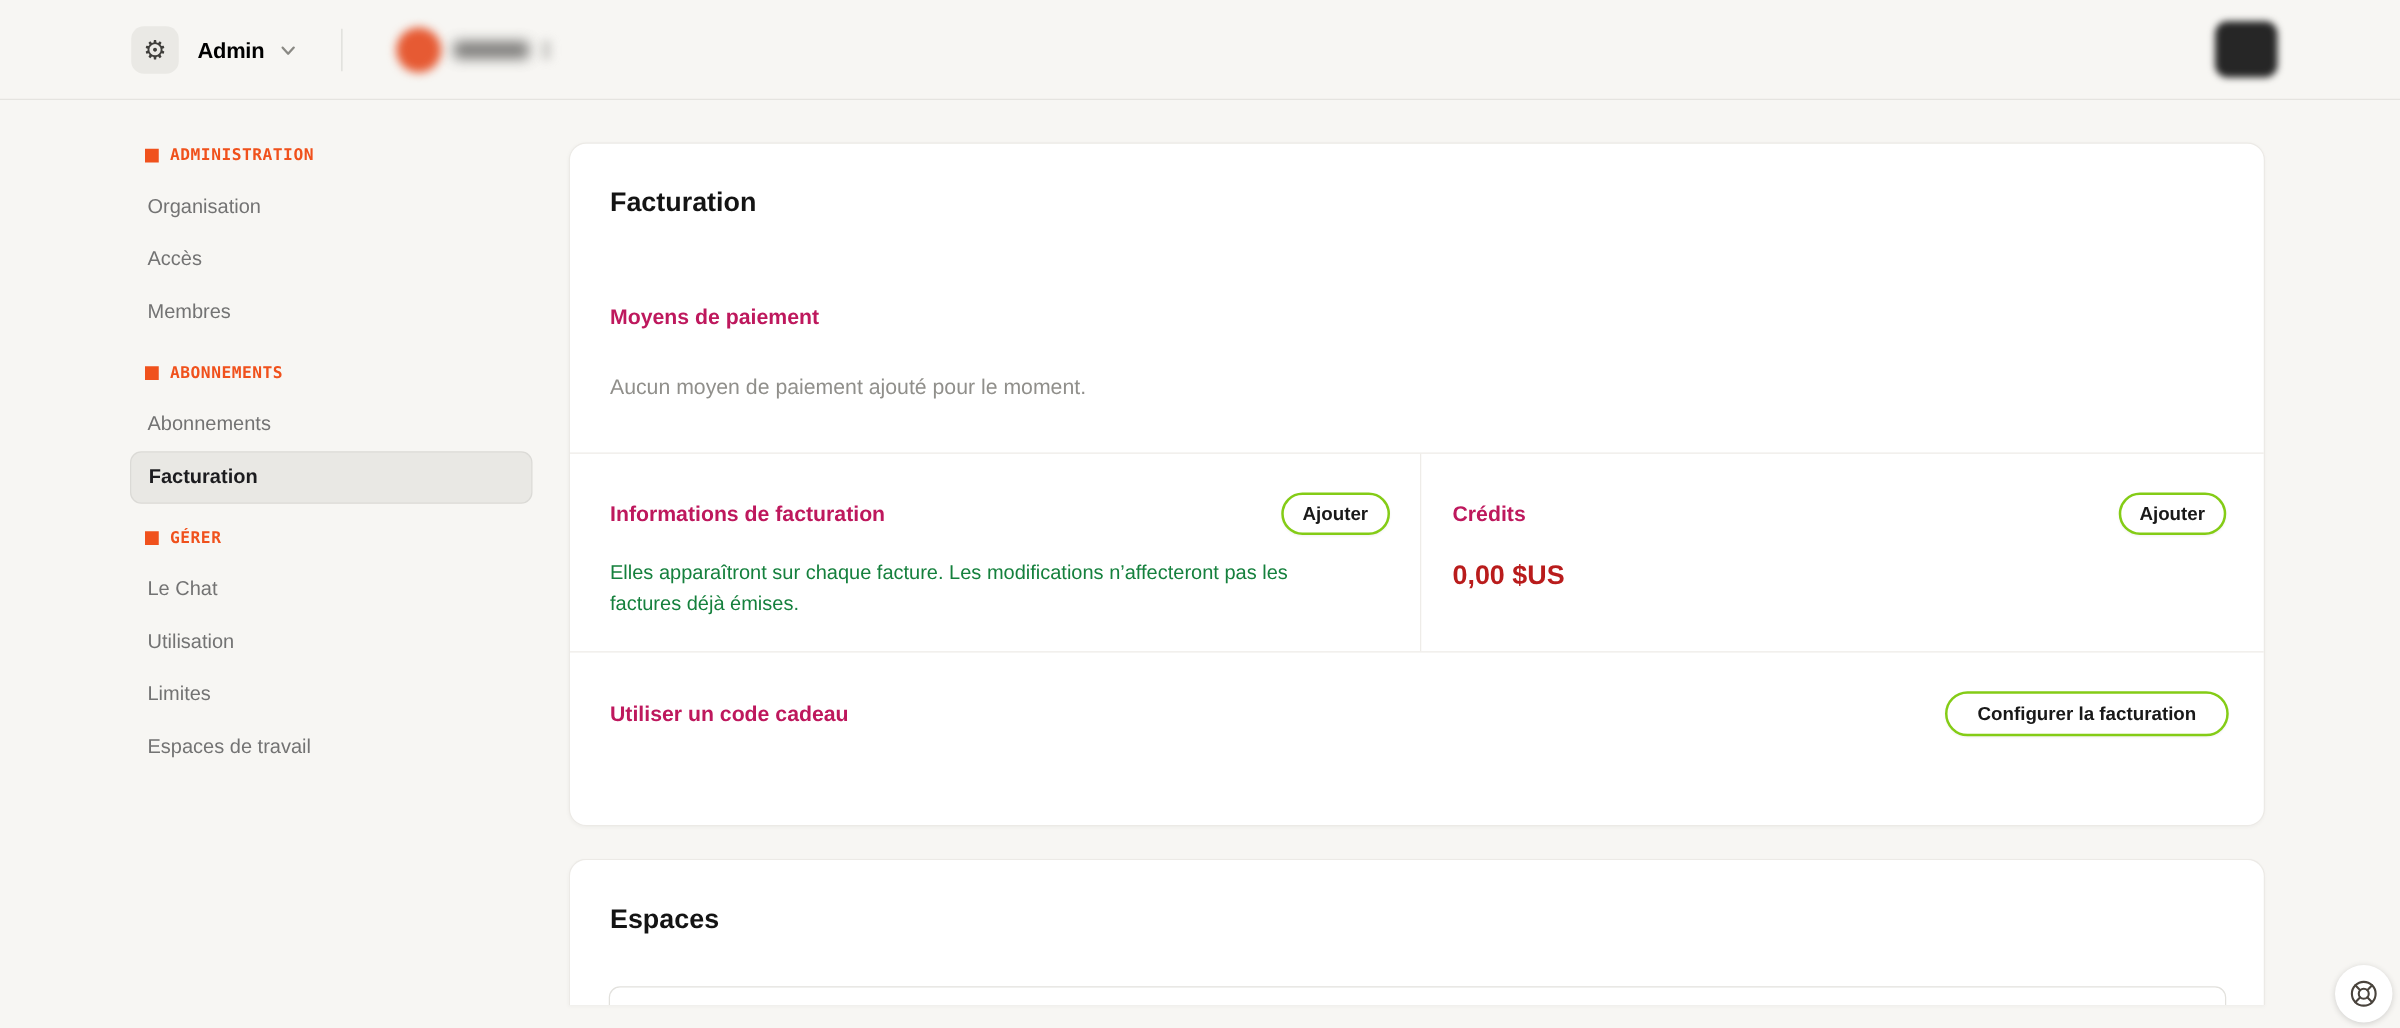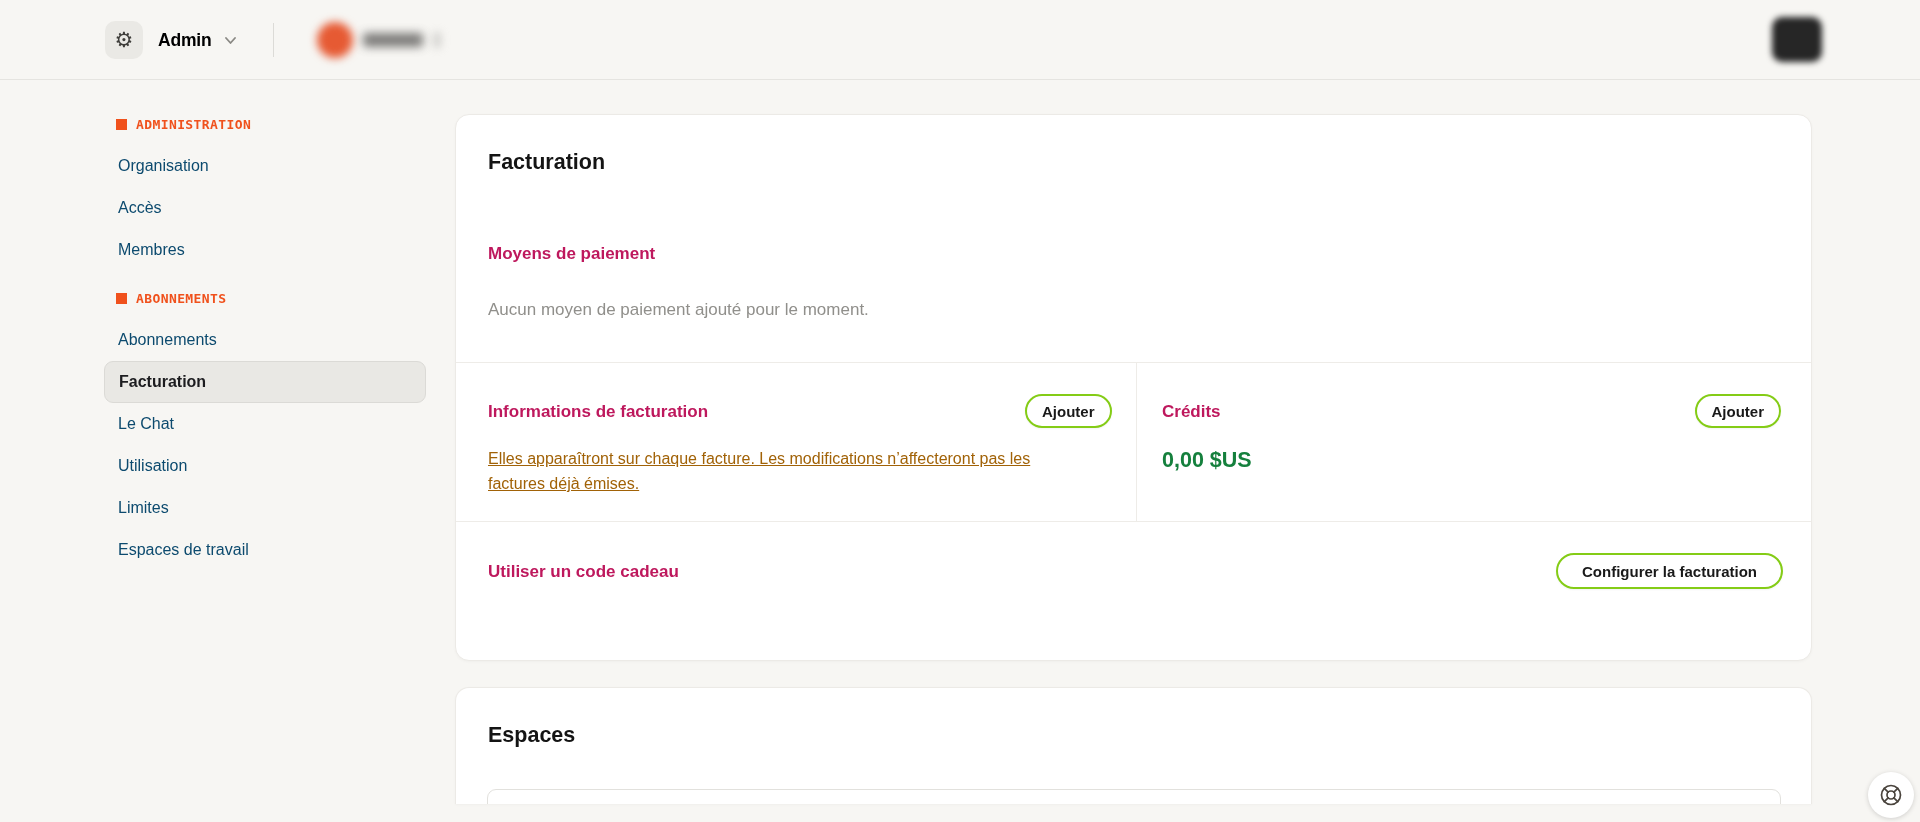--- a/index.html
+++ b/index.html
@@ -58,7 +58,7 @@
   .side-sq { width:11px; height:11px; background:#f0511c; flex:0 0 auto; }
   .side-item {
     height:42px; display:flex; align-items:center; padding:0 14px;
-    font-size:16px; color:#0c4a6e; border-radius:9px; cursor:pointer;
+    font-size:16px; color:#737373; border-radius:9px; cursor:pointer;
   }
   .side-item.selected {
     background:#e9e8e4; border:1px solid #dbdad6; color:#1c1c1f; font-weight:600;

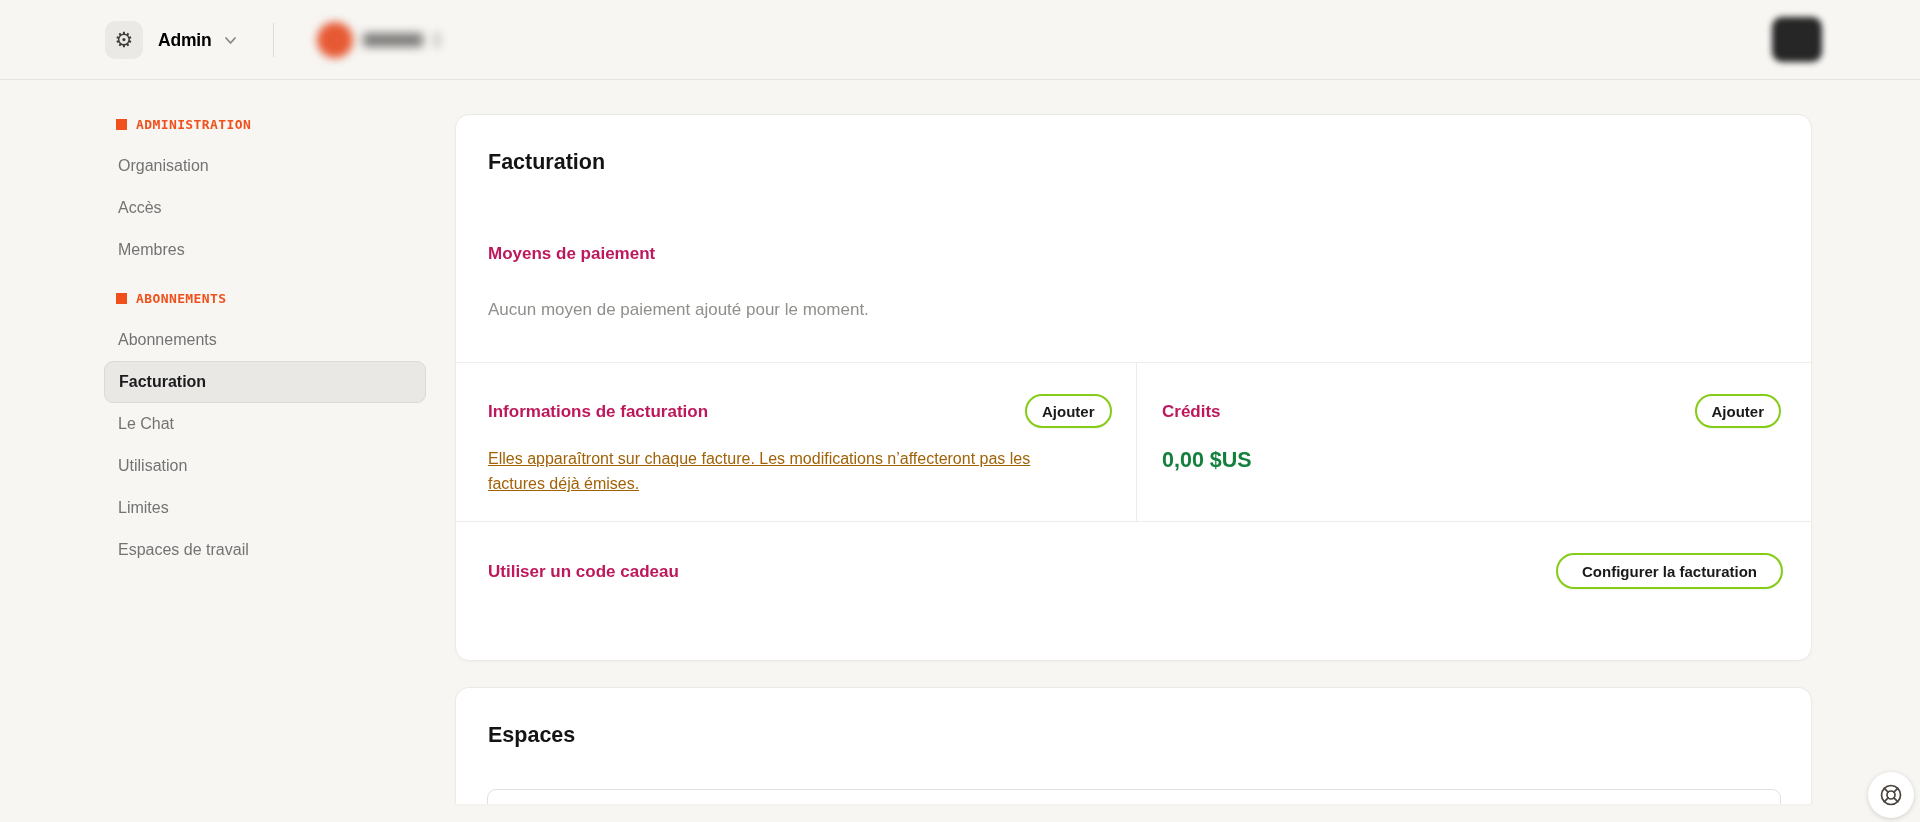--- a/index.html
+++ b/index.html
@@ -141,6 +141,10 @@
   <div class="side-item">Abonnements</div>
   <div class="side-item selected">Facturation</div>
 
+  <div class="side-header">
+    <span class="side-sq"></span>
+    <span>GÉRER</span>
+  </div>
   <div class="side-item">Le Chat</div>
   <div class="side-item">Utilisation</div>
   <div class="side-item">Limites</div>

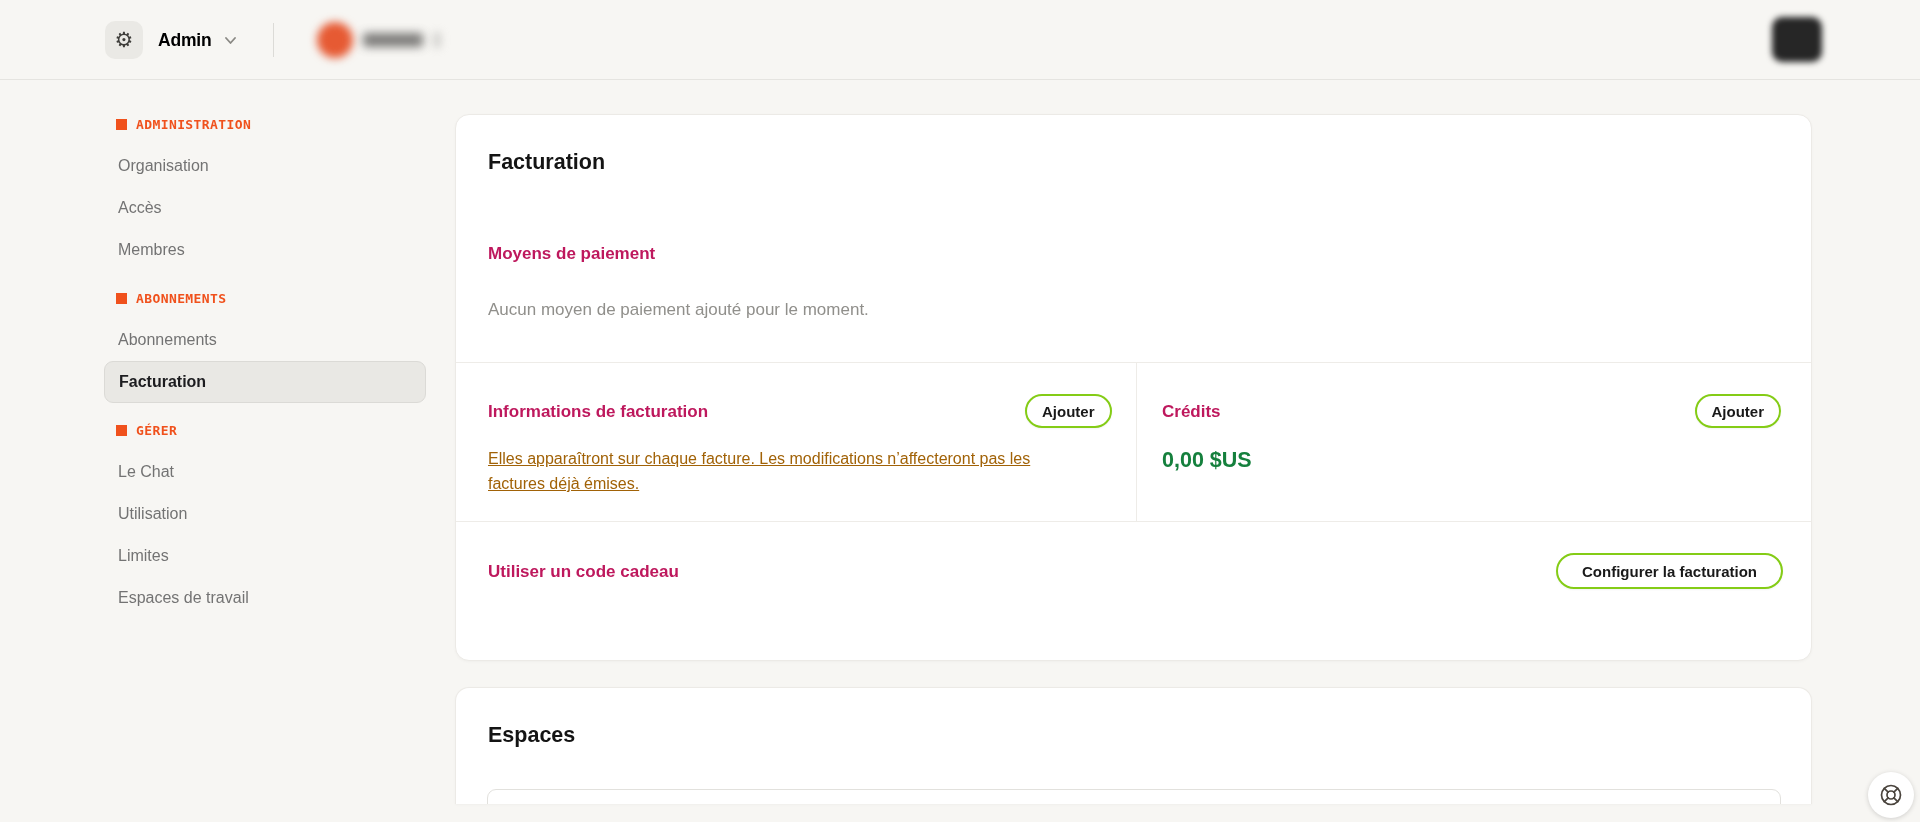--- a/index.html
+++ b/index.html
@@ -75,7 +75,7 @@
   .card-title { position:absolute; left:32px; font-size:21.5px; font-weight:600; color:#141414; line-height:28px; }
   .sec-title  { position:absolute; font-size:17px; font-weight:600; color:#be185d; line-height:24px; }
   .muted      { position:absolute; font-size:17px; color:#908f8b; line-height:22px; }
-  .desc       { position:absolute; font-size:16px; color:#a16207; line-height:25px;text-decoration:underline; }
+  .desc       { position:absolute; font-size:16px; color:#15803d; line-height:25px; }
   .amount     { position:absolute; font-size:21.5px; font-weight:700; color:#15803d; line-height:26px; }
 
   .hline { position:absolute; left:0; right:0; height:1px; background:#eeece8; }

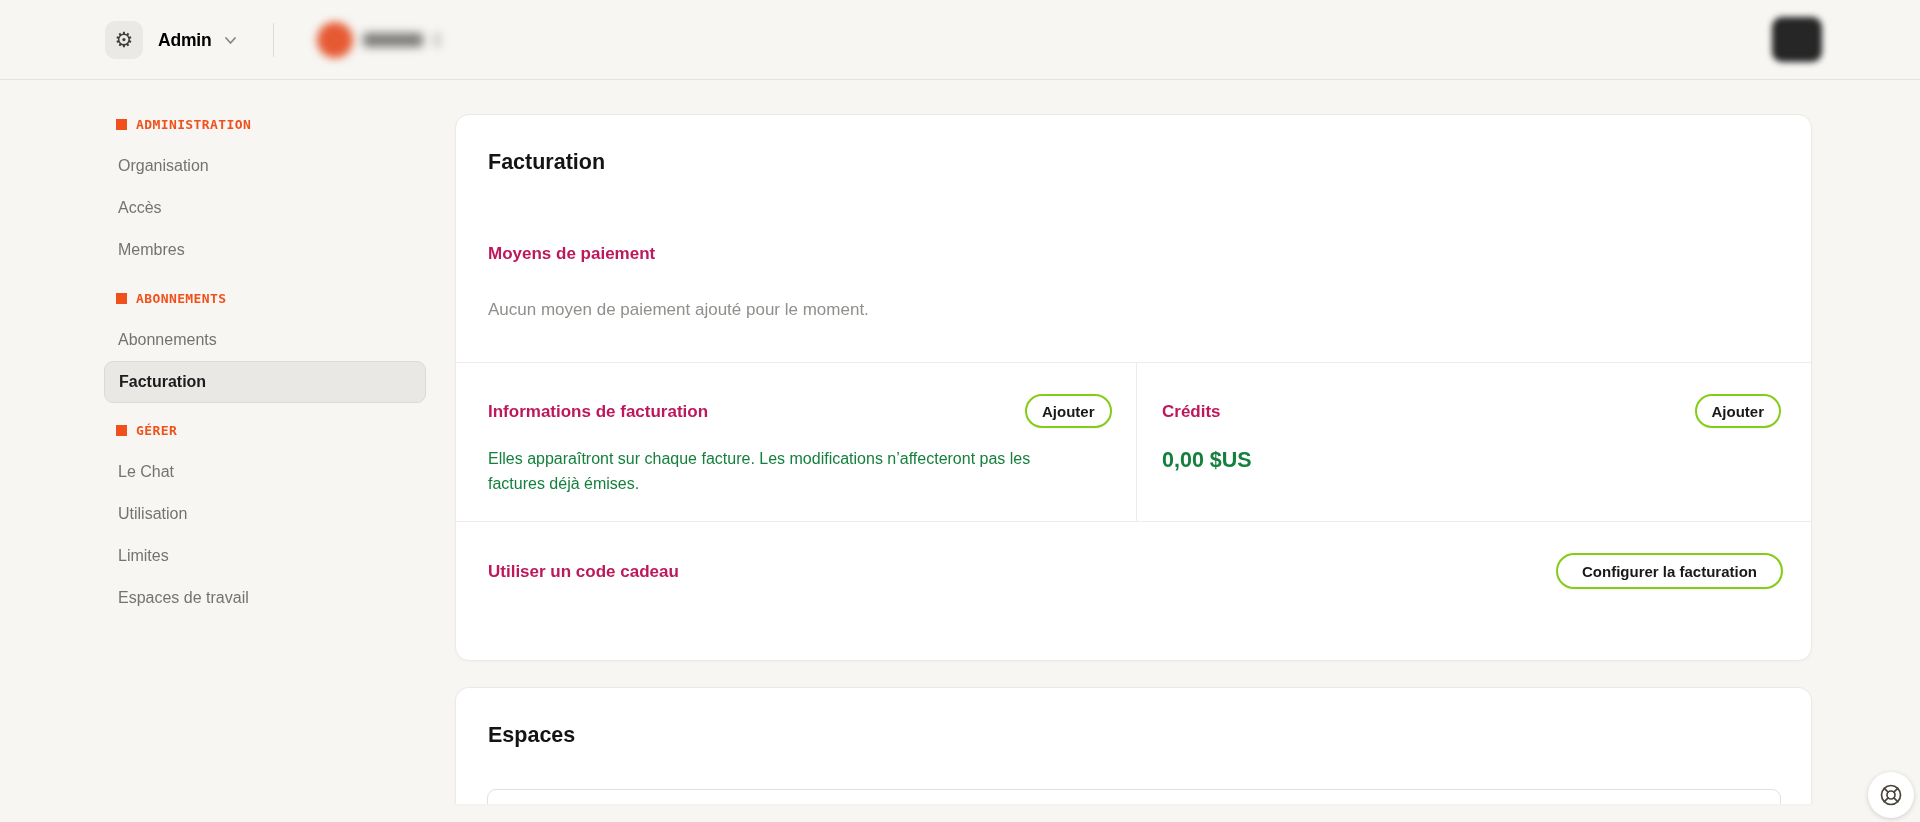--- a/index.html
+++ b/index.html
@@ -76,7 +76,7 @@
   .sec-title  { position:absolute; font-size:17px; font-weight:600; color:#be185d; line-height:24px; }
   .muted      { position:absolute; font-size:17px; color:#908f8b; line-height:22px; }
   .desc       { position:absolute; font-size:16px; color:#15803d; line-height:25px; }
-  .amount     { position:absolute; font-size:21.5px; font-weight:700; color:#15803d; line-height:26px; }
+  .amount     { position:absolute; font-size:21.5px; font-weight:700; color:#b91c1c; line-height:26px; }
 
   .hline { position:absolute; left:0; right:0; height:1px; background:#eeece8; }
   .vline { position:absolute; width:1px; background:#eeece8; }

